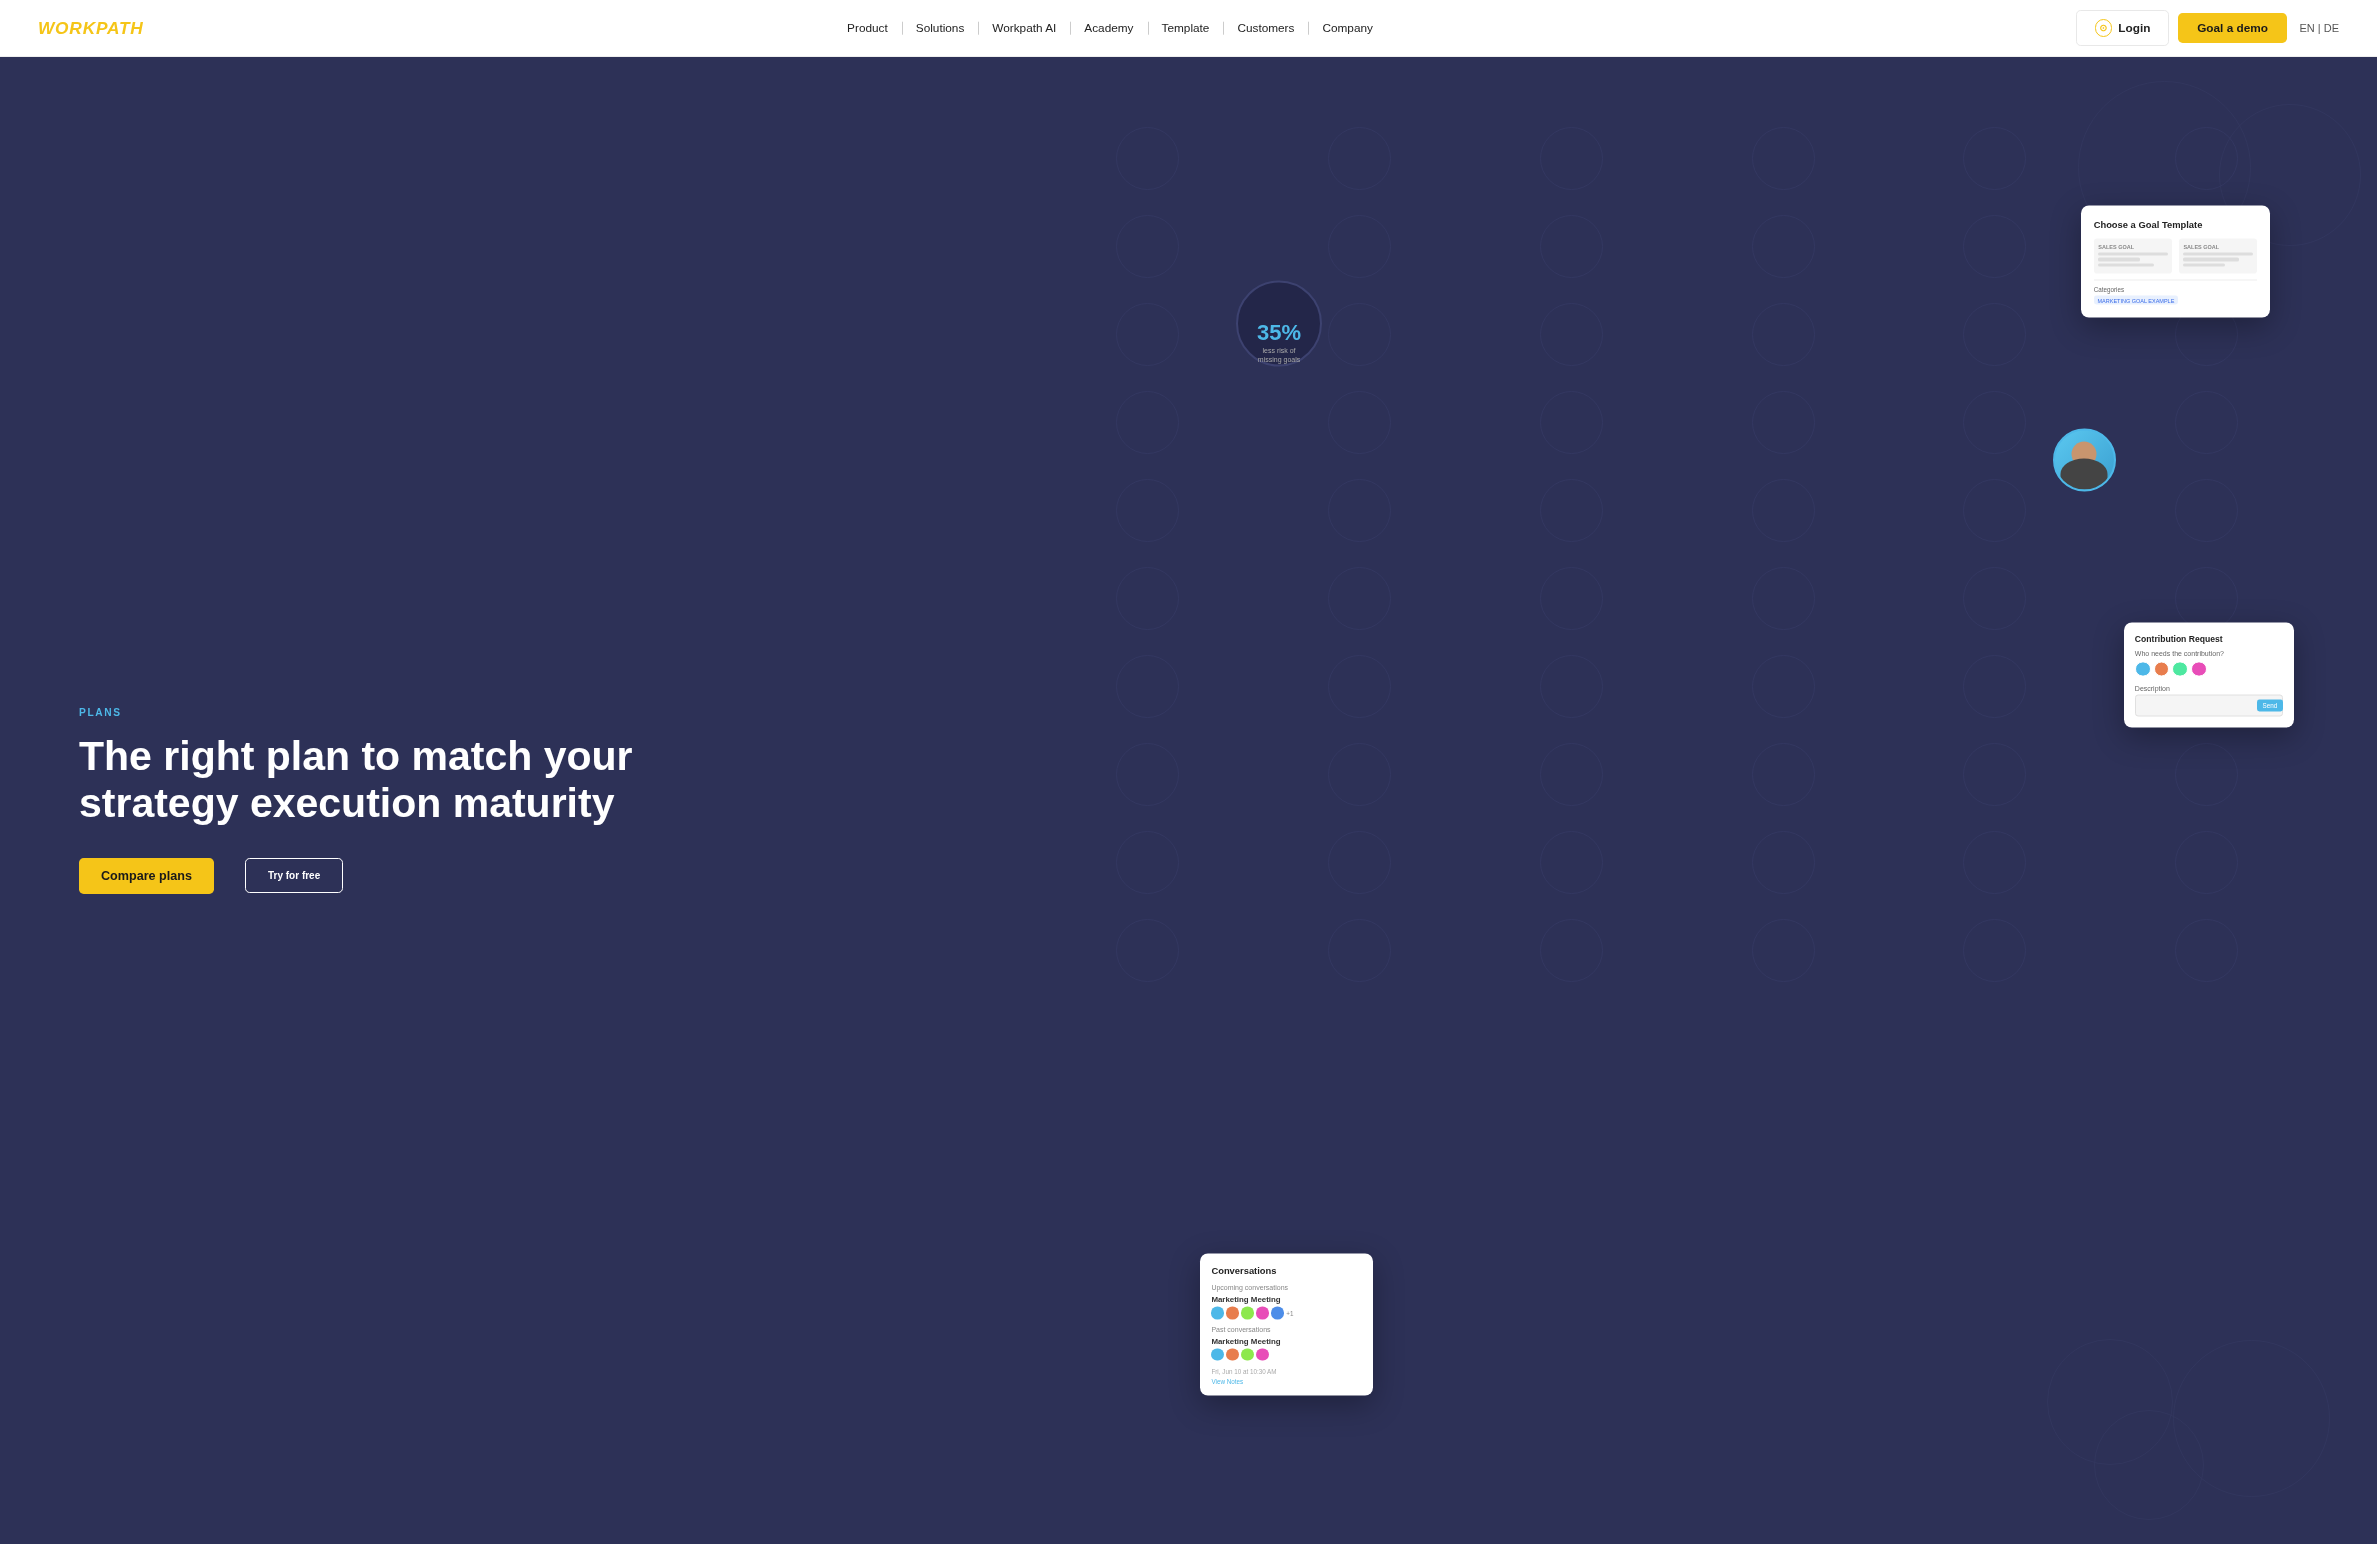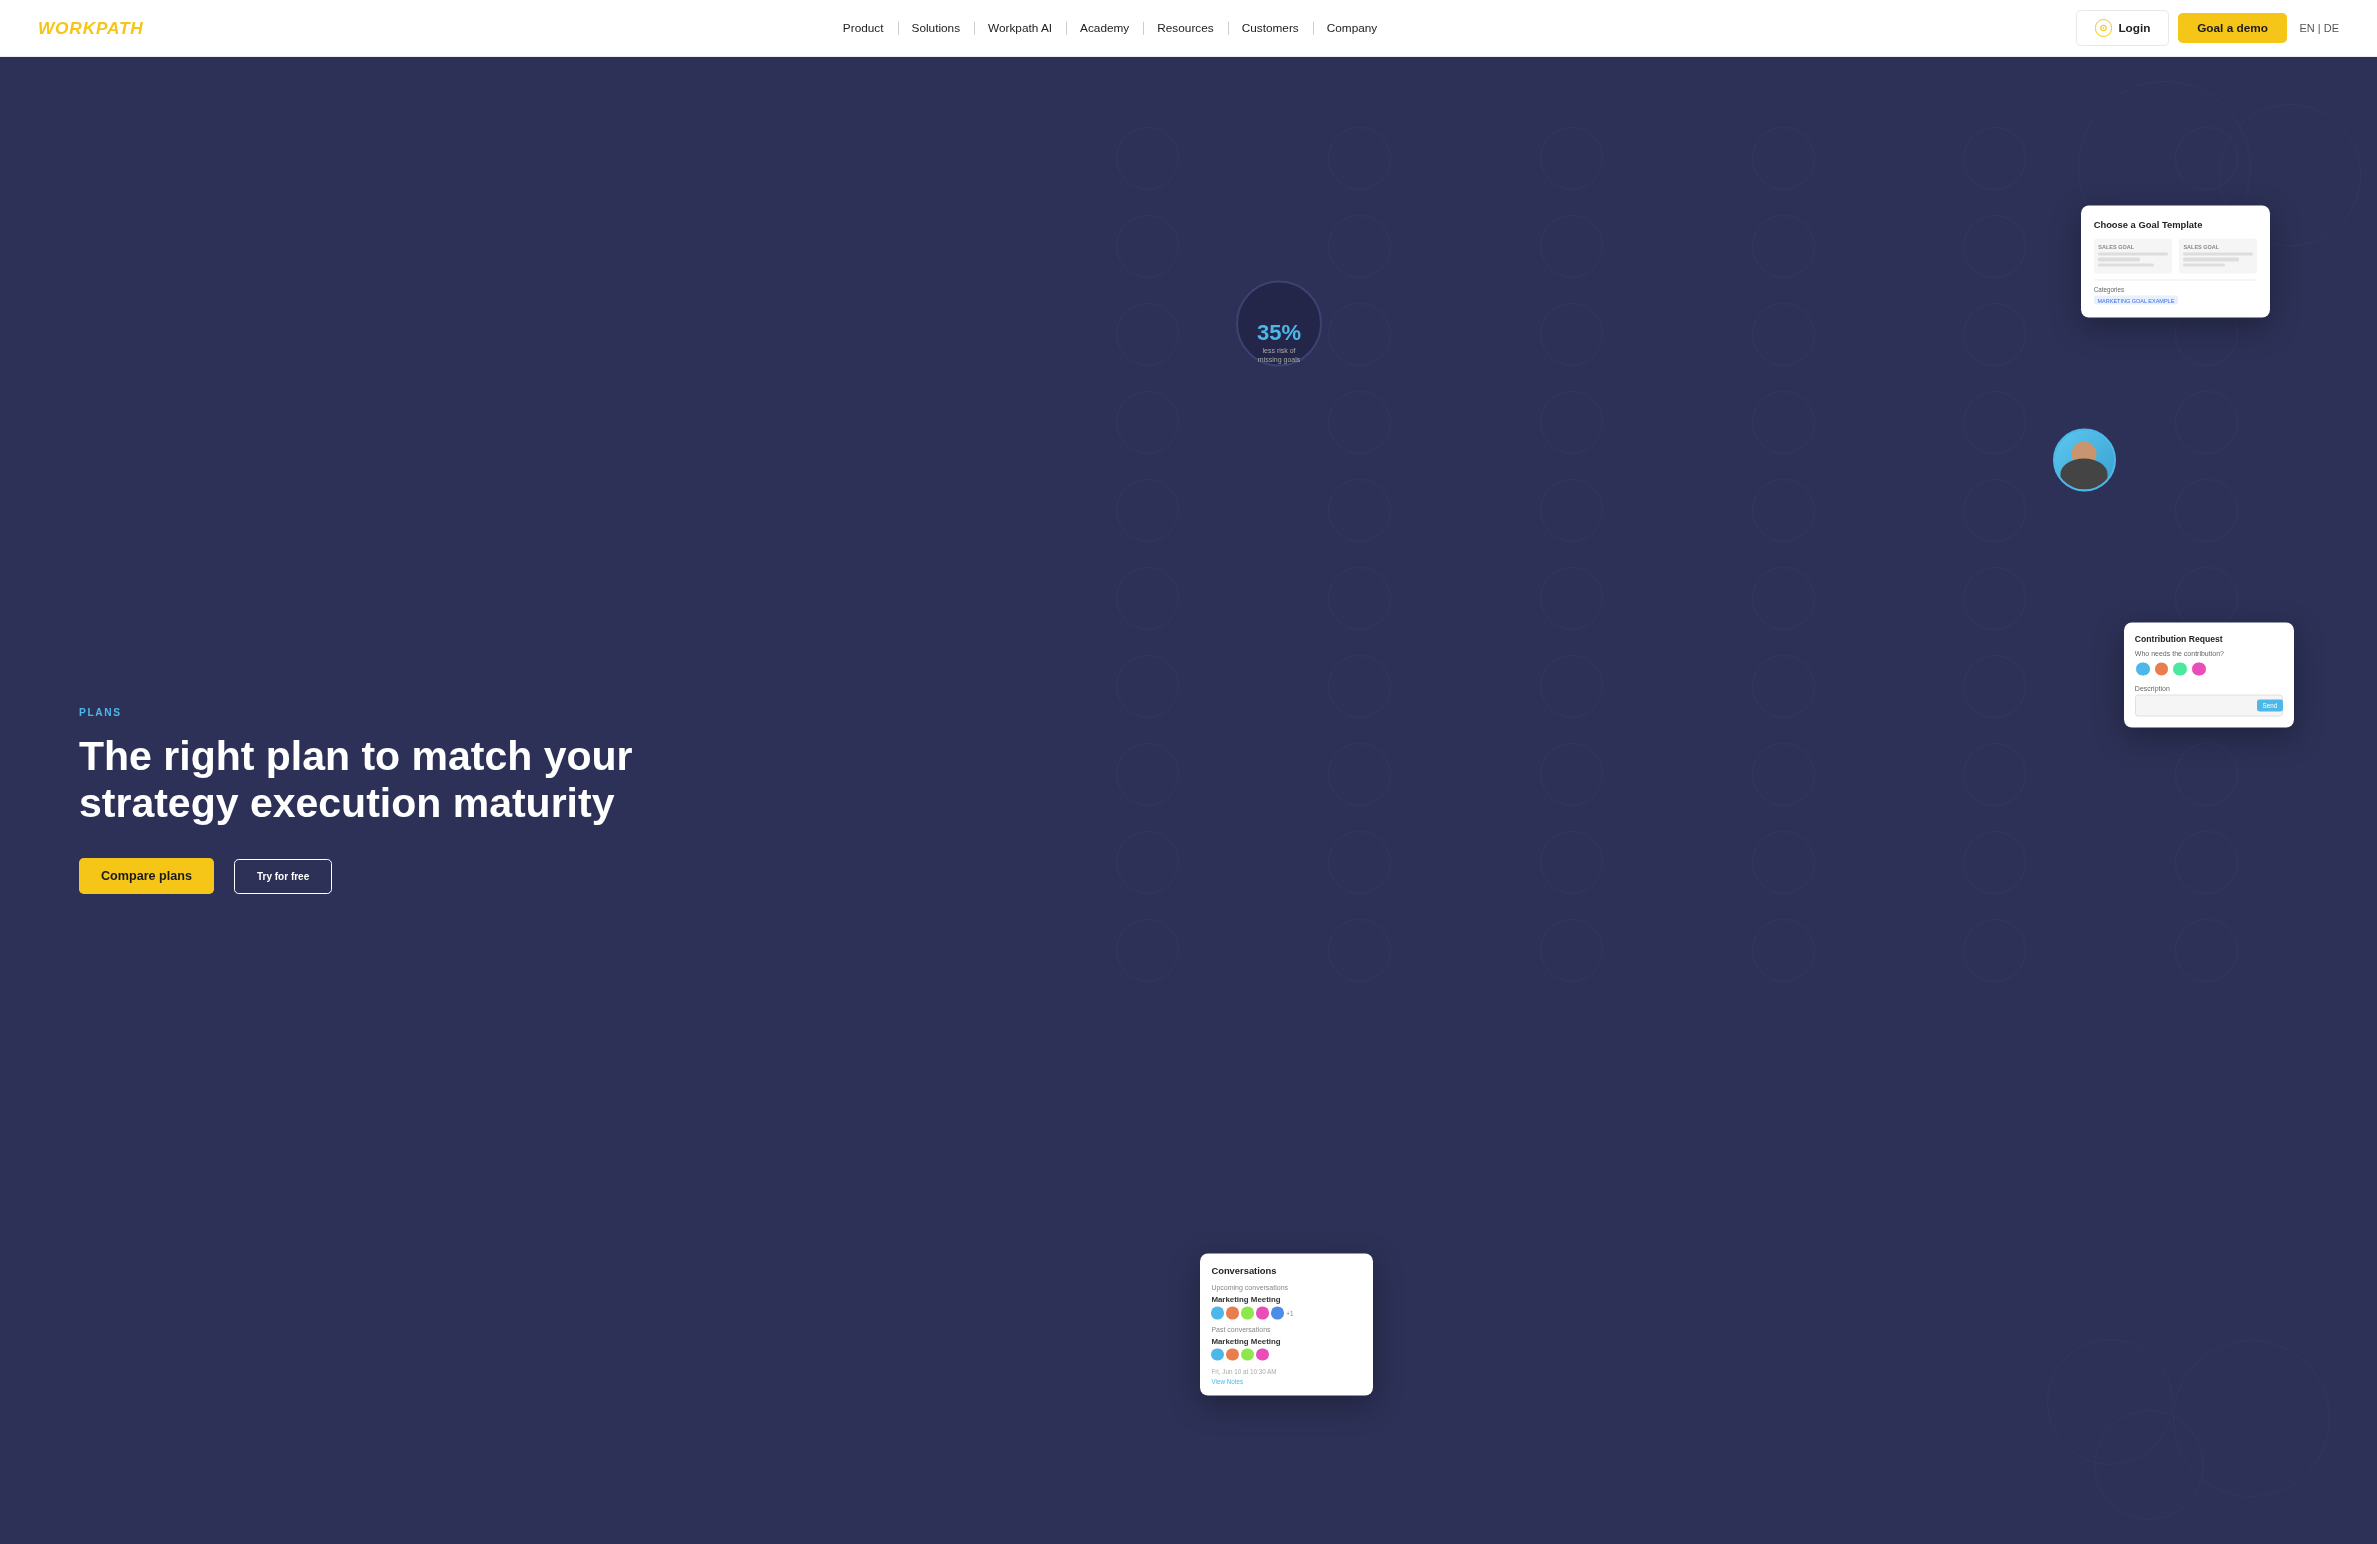--- a/index.html
+++ b/index.html
@@ -483,7 +483,7 @@
         <a>Academy</a>
       </li>
     <li>
-        <a>Resources</a>
+        <a>Template</a>
       </li>
     <li>
         <a>Customers</a>

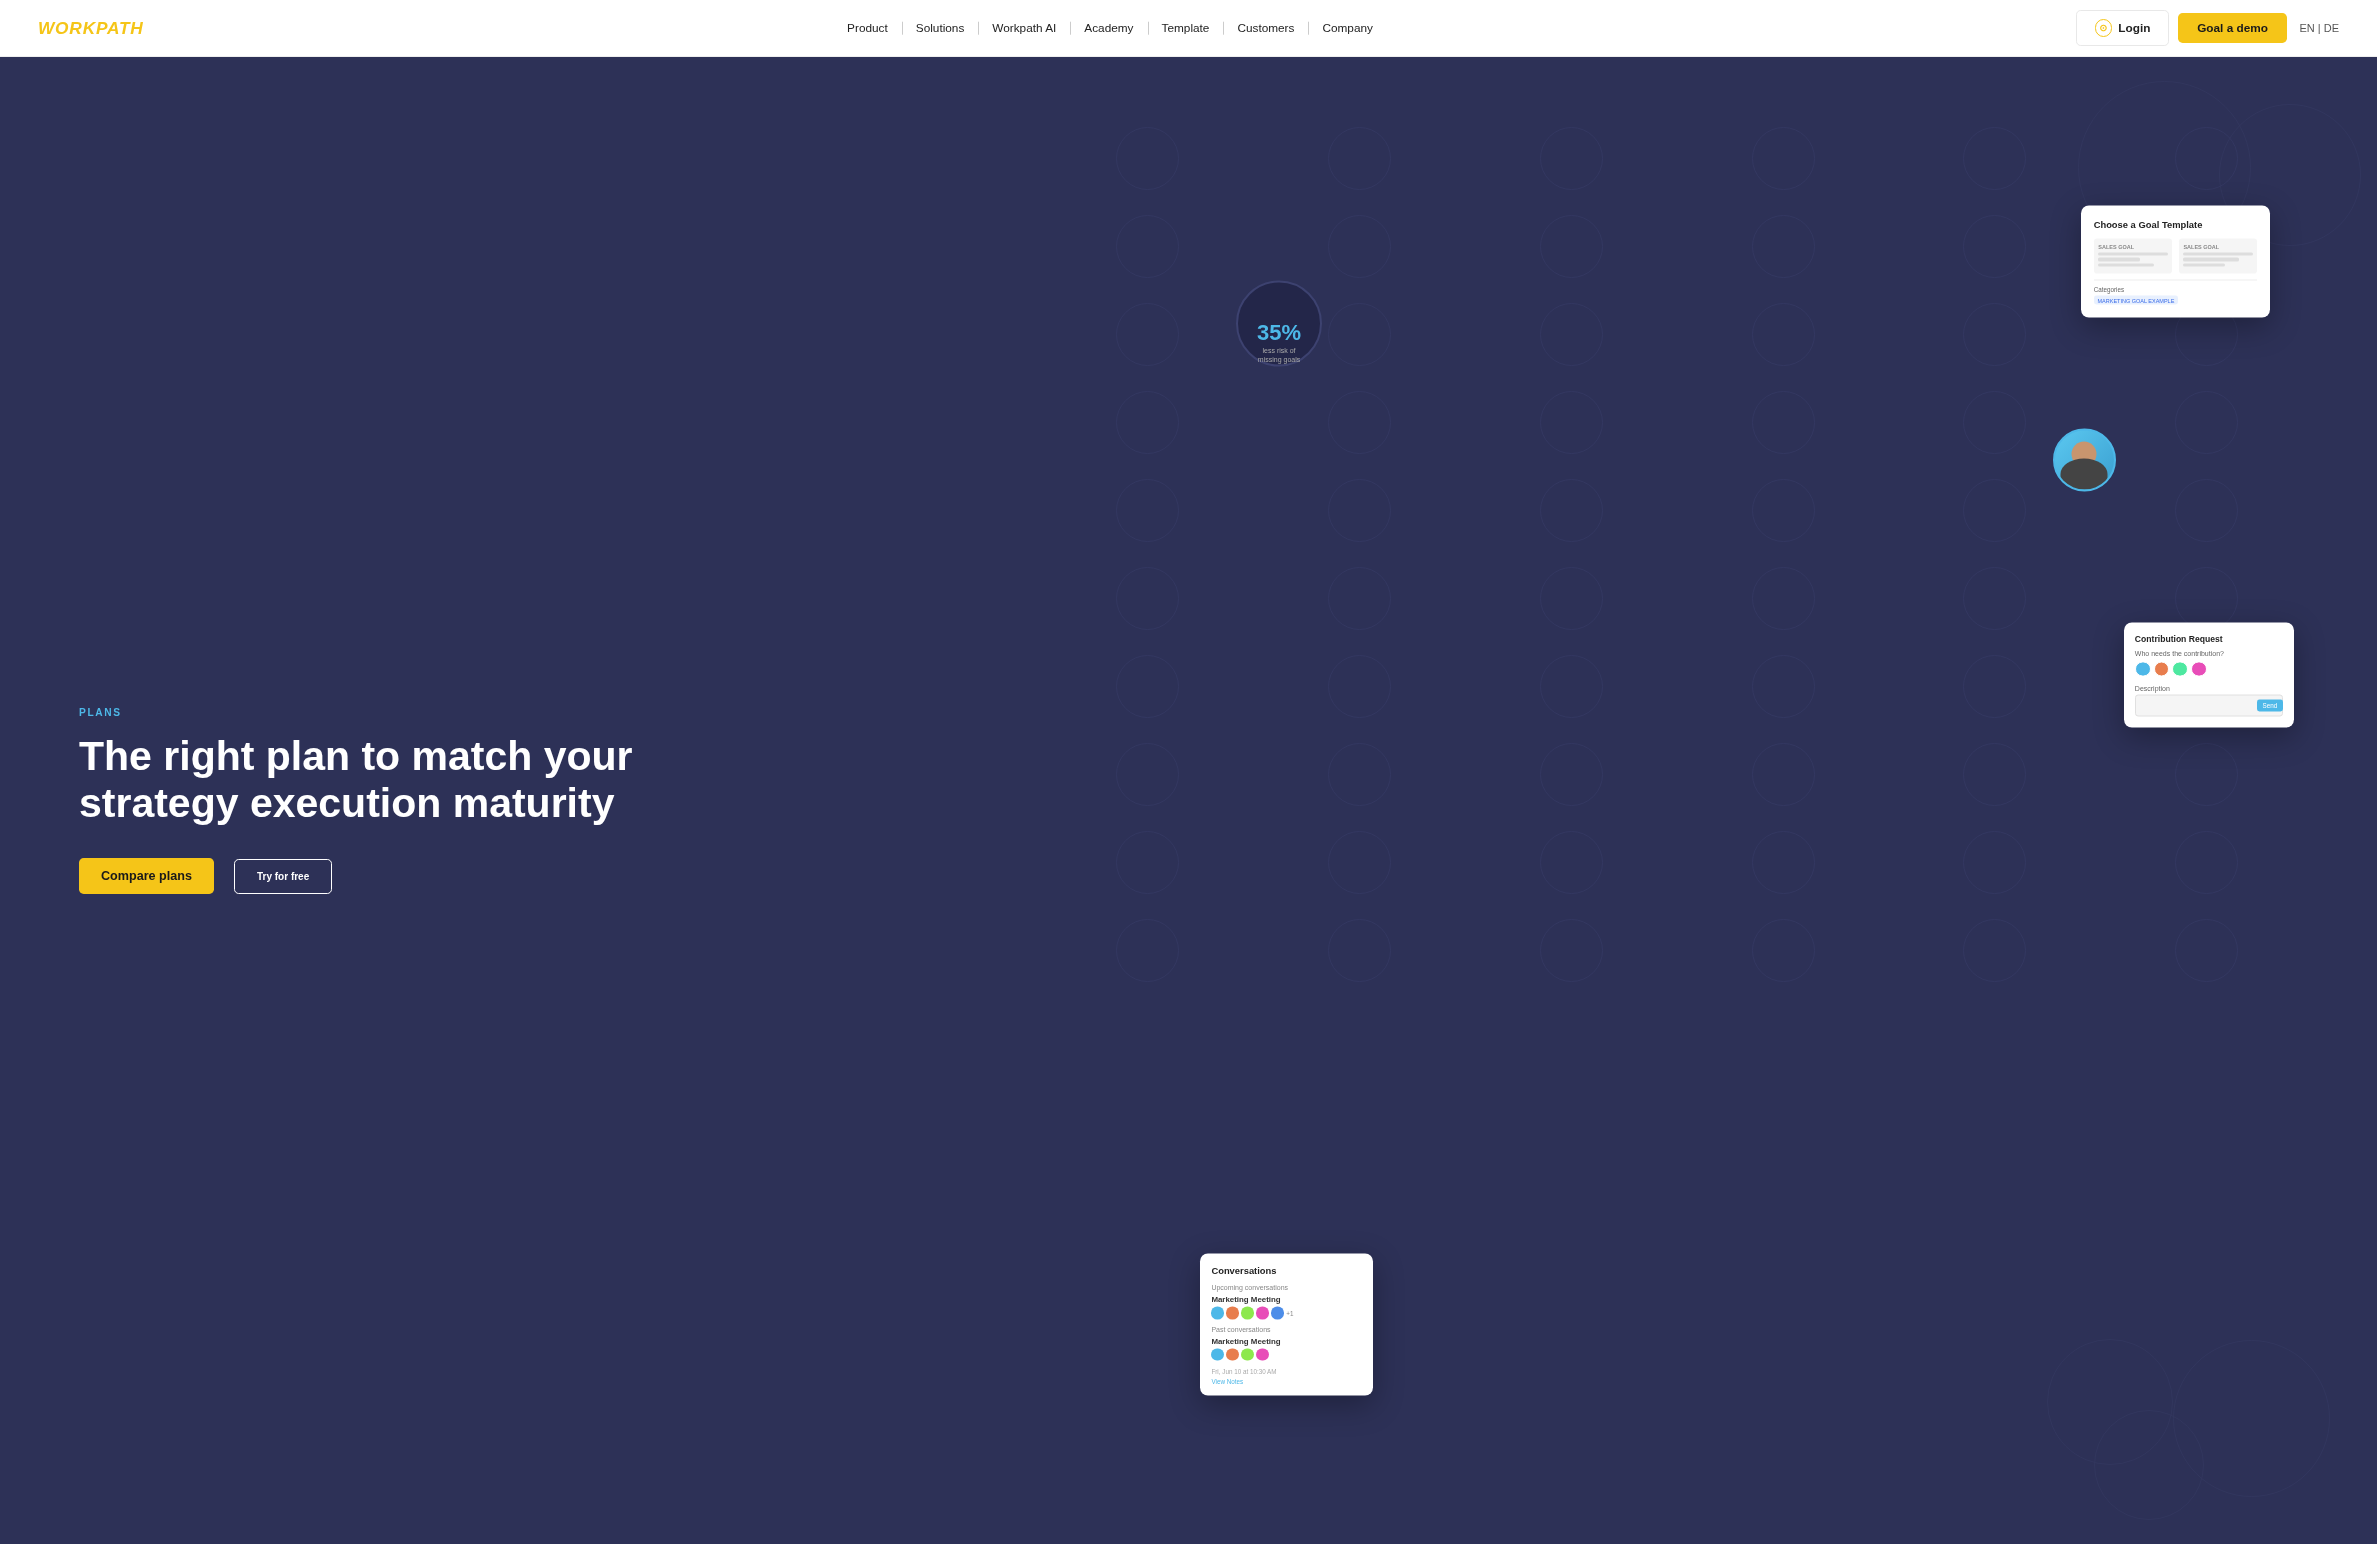--- a/index.html
+++ b/index.html
@@ -159,8 +159,8 @@
     }
     .hero-buttons {
       display: flex;
-      gap: 20px;
-      align-items: flex-end;
+      gap: 31px;
+      align-items: flex-start;
     }
     .btn-compare {
       padding: 11px 22px;

